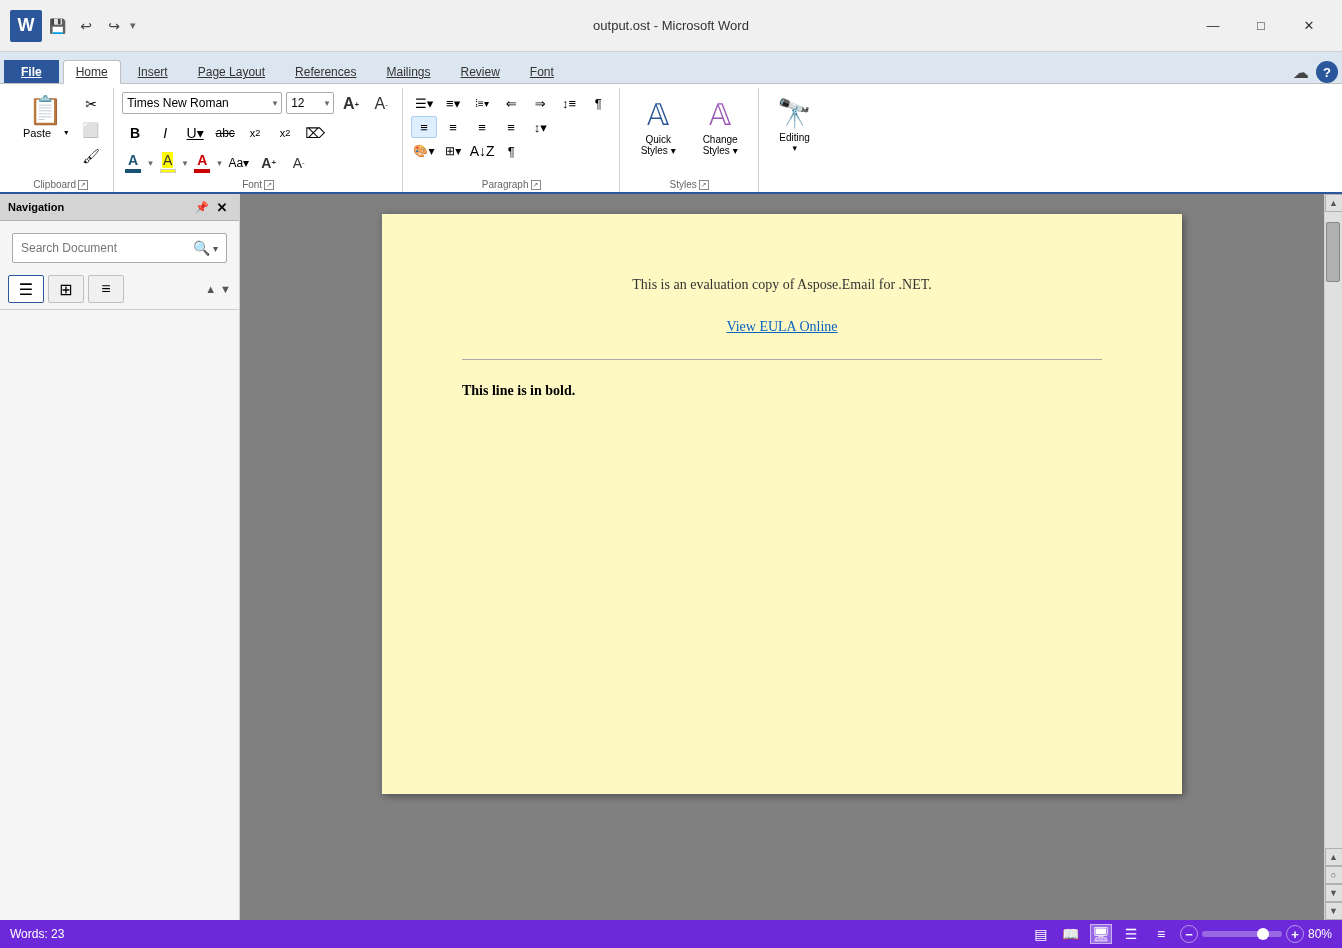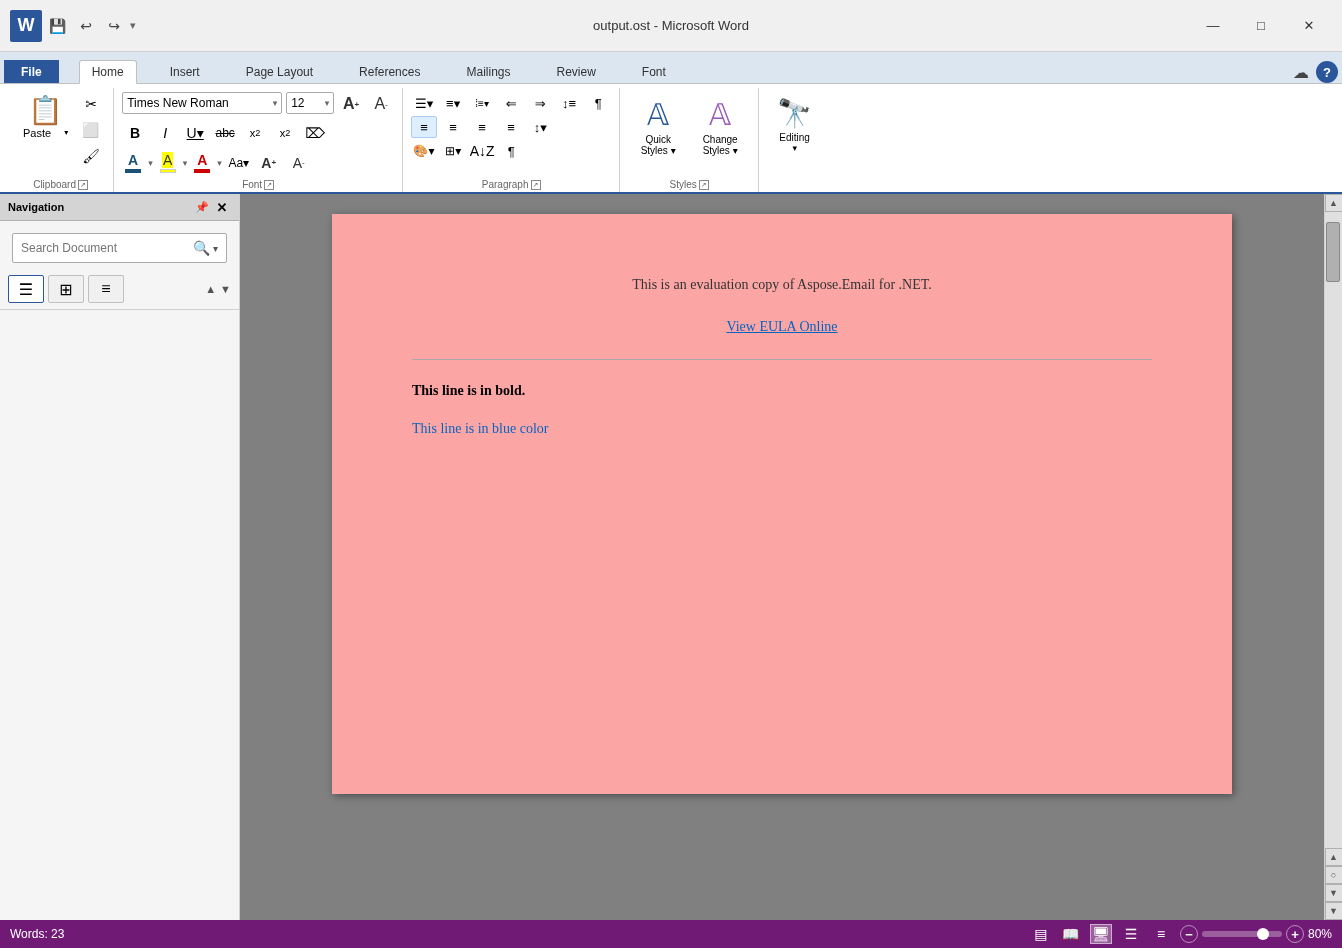--- a/index.html
+++ b/index.html
@@ -89,7 +89,8 @@
       border-bottom: none;
       border-radius: 3px 3px 0 0;
       background: transparent;
-      margin-right: 20px;
+      margin-right: 4px;
+      text-decoration: underline;
     }
     .ribbon-tab.active {
       background: white;

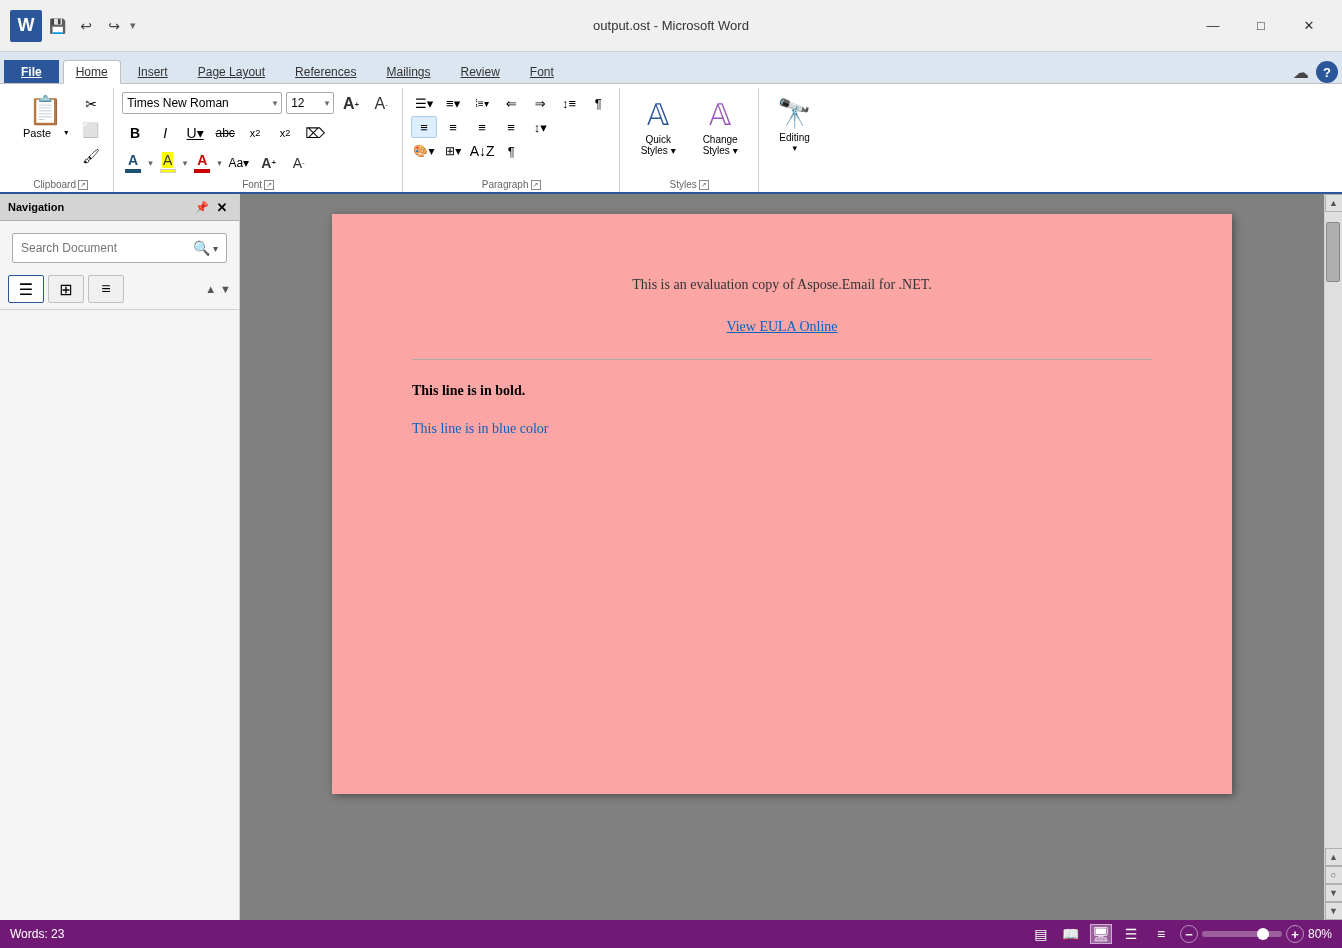--- a/index.html
+++ b/index.html
@@ -443,8 +443,8 @@
       background: #808080;
     }
     .doc-page {
-      background: #fca5a5;
-      width: 900px;
+      background: #fef9c3;
+      width: 800px;
       min-height: 580px;
       box-shadow: 2px 2px 8px rgba(0,0,0,0.4);
       padding: 60px 80px;

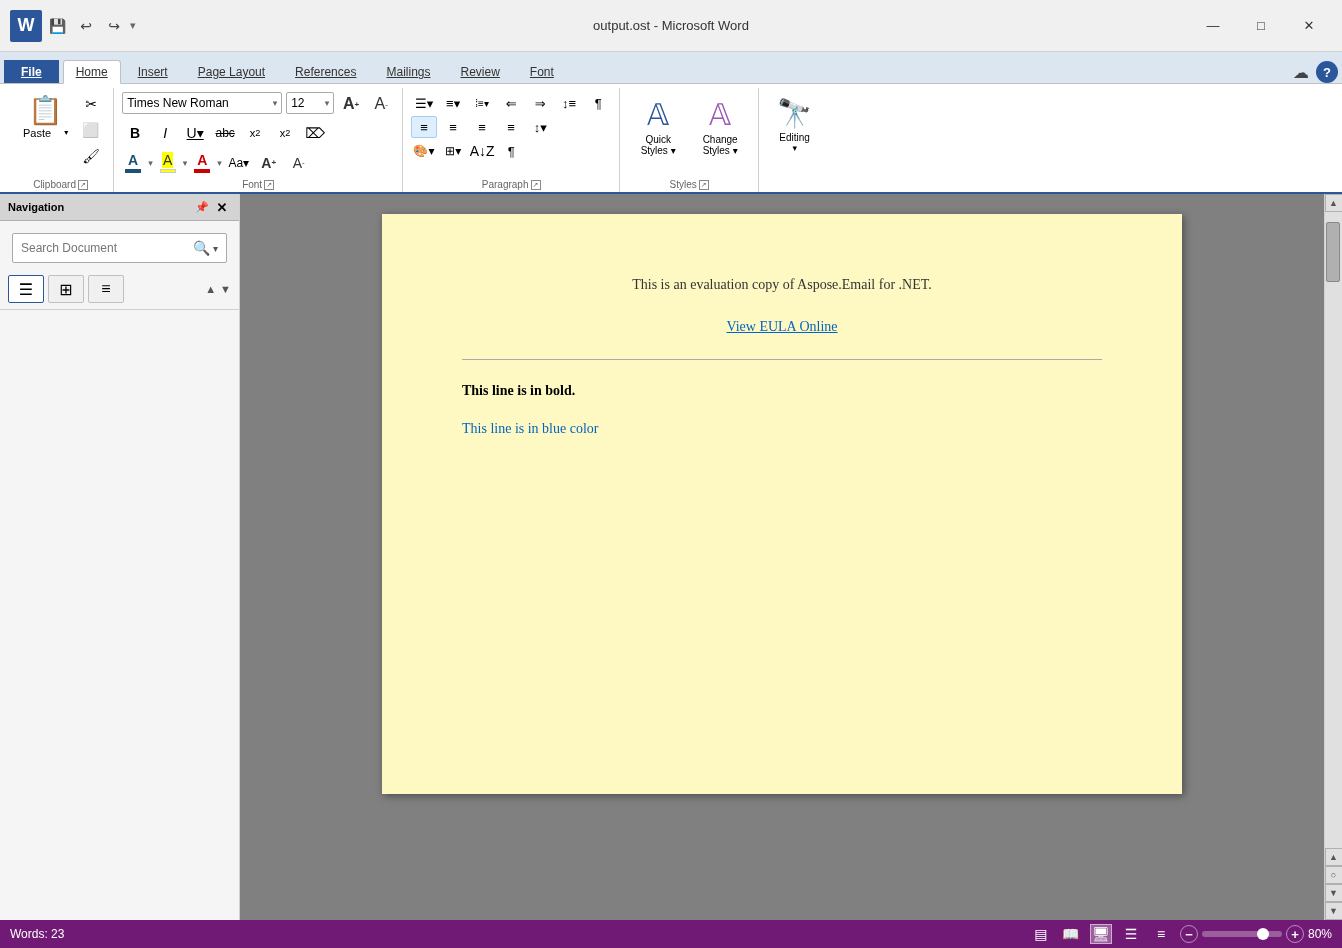--- a/index.html
+++ b/index.html
@@ -847,7 +847,6 @@
         <a class="doc-link">View EULA Online</a>
         <hr class="doc-divider">
         <p class="doc-bold-line">This line is in bold.</p>
-        <p class="doc-blue-line">This line is in blue color</p>
       </div>
     </div>
 

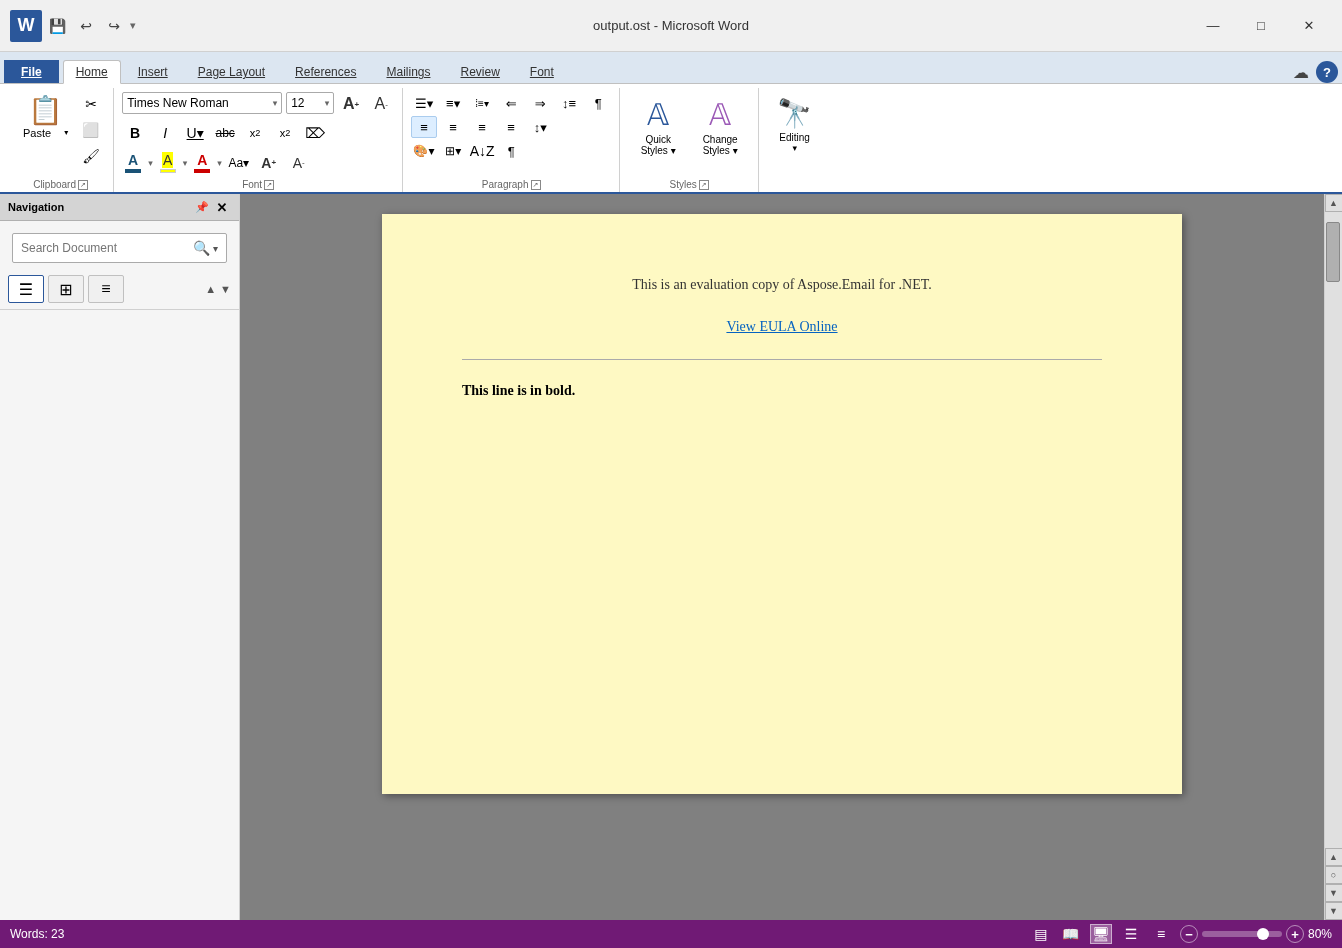--- a/index.html
+++ b/index.html
@@ -541,7 +541,7 @@
 
     
     .status-bar {
-      background: #701a75;
+      background: #6d28d9;
       height: 28px;
       display: flex;
       align-items: center;

